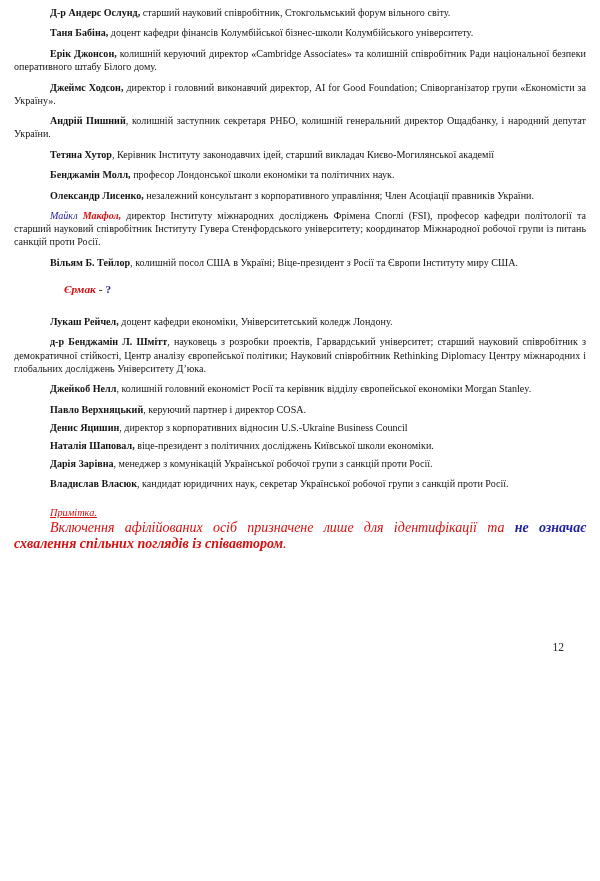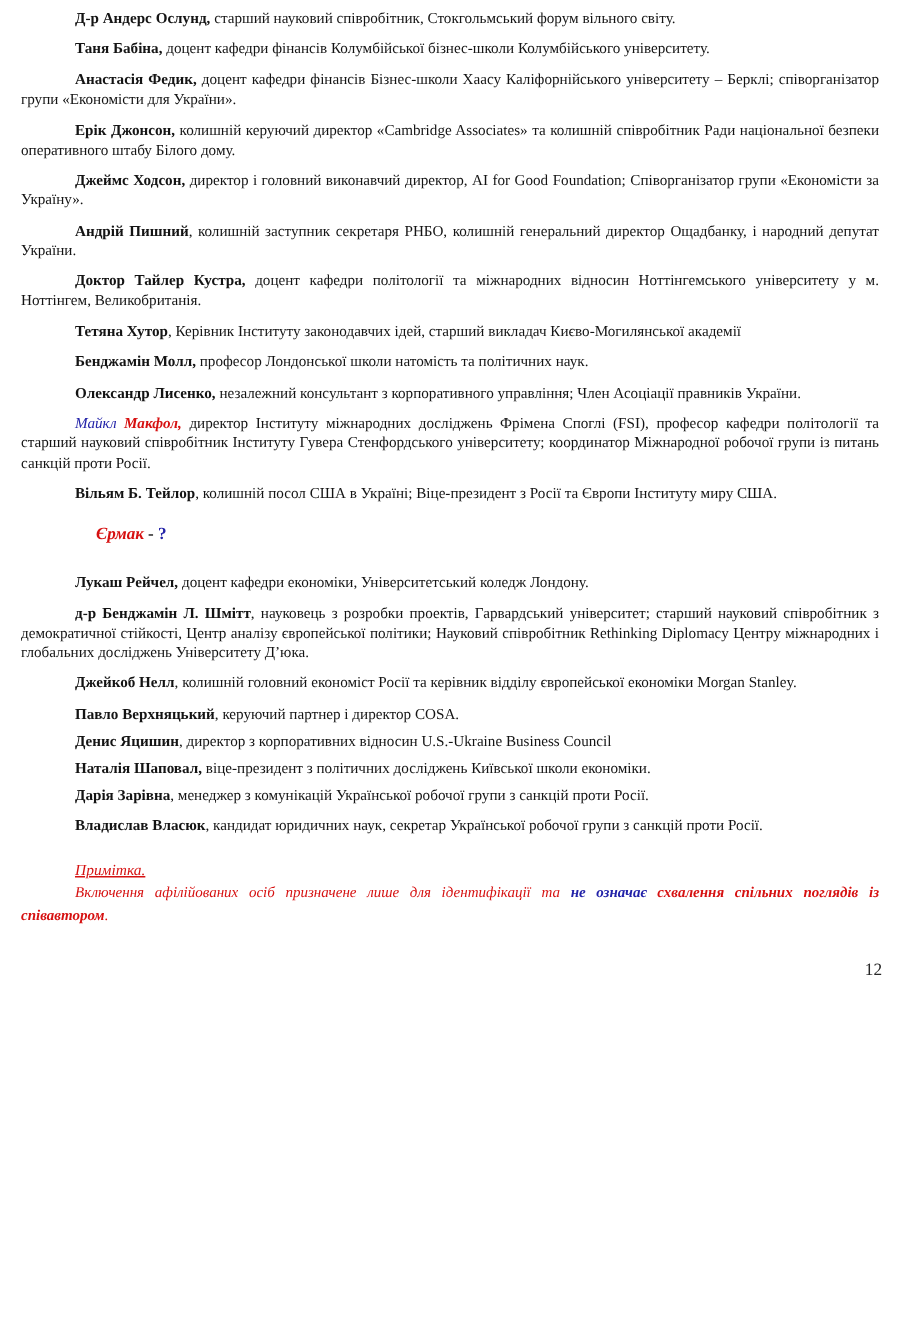--- a/index.html
+++ b/index.html
@@ -131,9 +131,6 @@
       <span class="nm">Таня Бабіна,</span><span> доцент кафедри фінансів Колумбійської бізнес-школи Колумбійського університету.</span>
     </p>
 
-    <p class="entry">
-      <span class="nm">Анастасія Федик,</span><span> доцент кафедри фінансів Бізнес-школи Хаасу Каліфорнійського університету – Берклі; співорганізатор групи «Економісти для України».</span>
-    </p>
 
     <p class="entry">
       <span class="nm">Ерік Джонсон,</span><span> колишній керуючий директор «Cambridge Associates» та колишній співробітник Ради національної безпеки оперативного штабу Білого дому.</span>

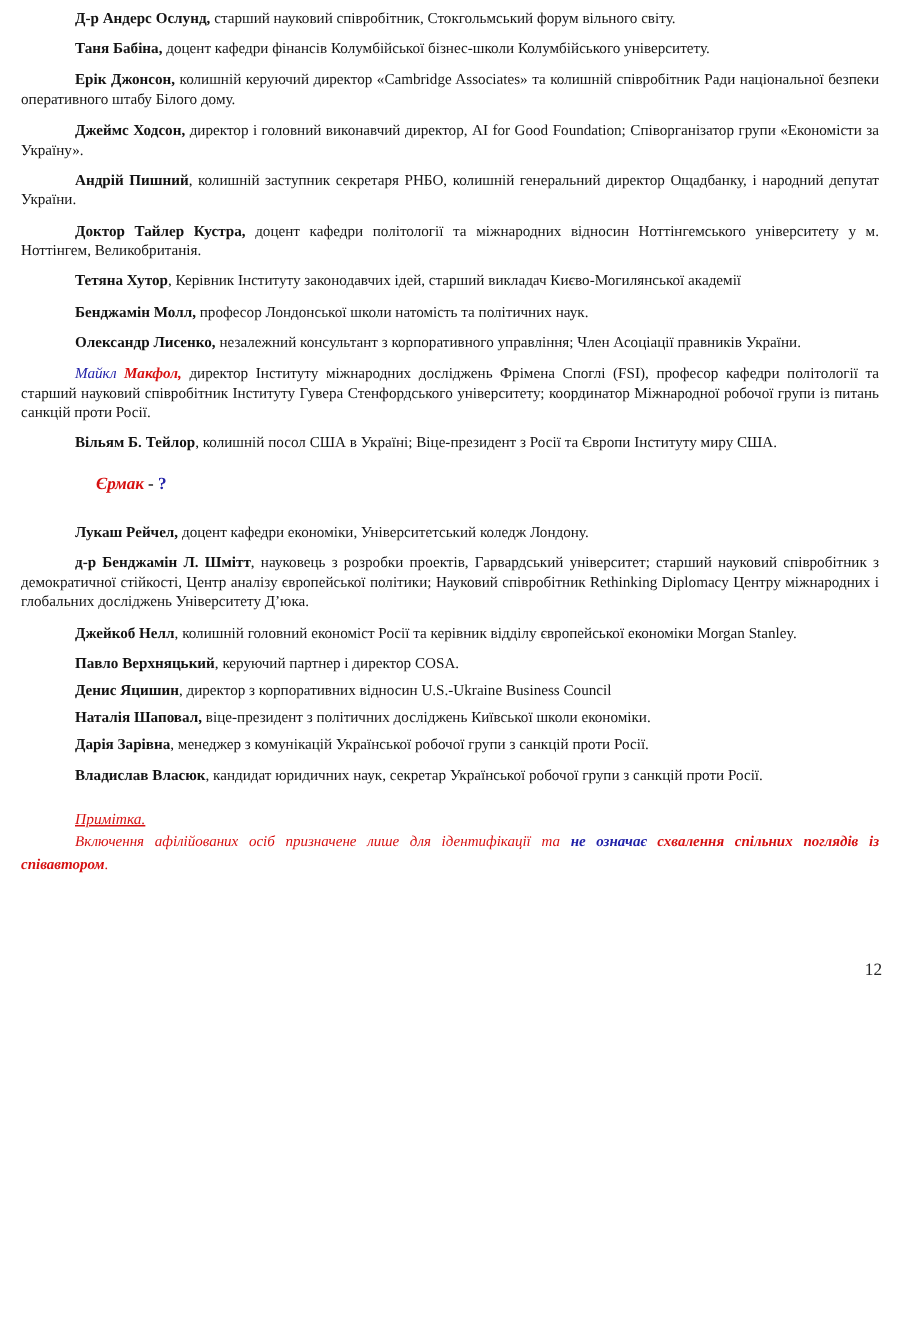--- a/index.html
+++ b/index.html
@@ -145,9 +145,6 @@
       <span class="nm">Андрій Пишний</span><span>, колишній заступник секретаря РНБО, колишній генеральний директор Ощадбанку, і народний депутат України.</span>
     </p>
 
-    <p class="entry">
-      <span class="nm">Доктор Тайлер Кустра,</span><span> доцент кафедри політології та міжнародних відносин Ноттінгемського університету у м. Ноттінгем, Великобританія.</span>
-    </p>
 
     <p class="entry">
       <span class="nm">Тетяна Хутор</span><span>, Керівник Інституту законодавчих ідей, старший викладач Києво-Могилянської академії</span>

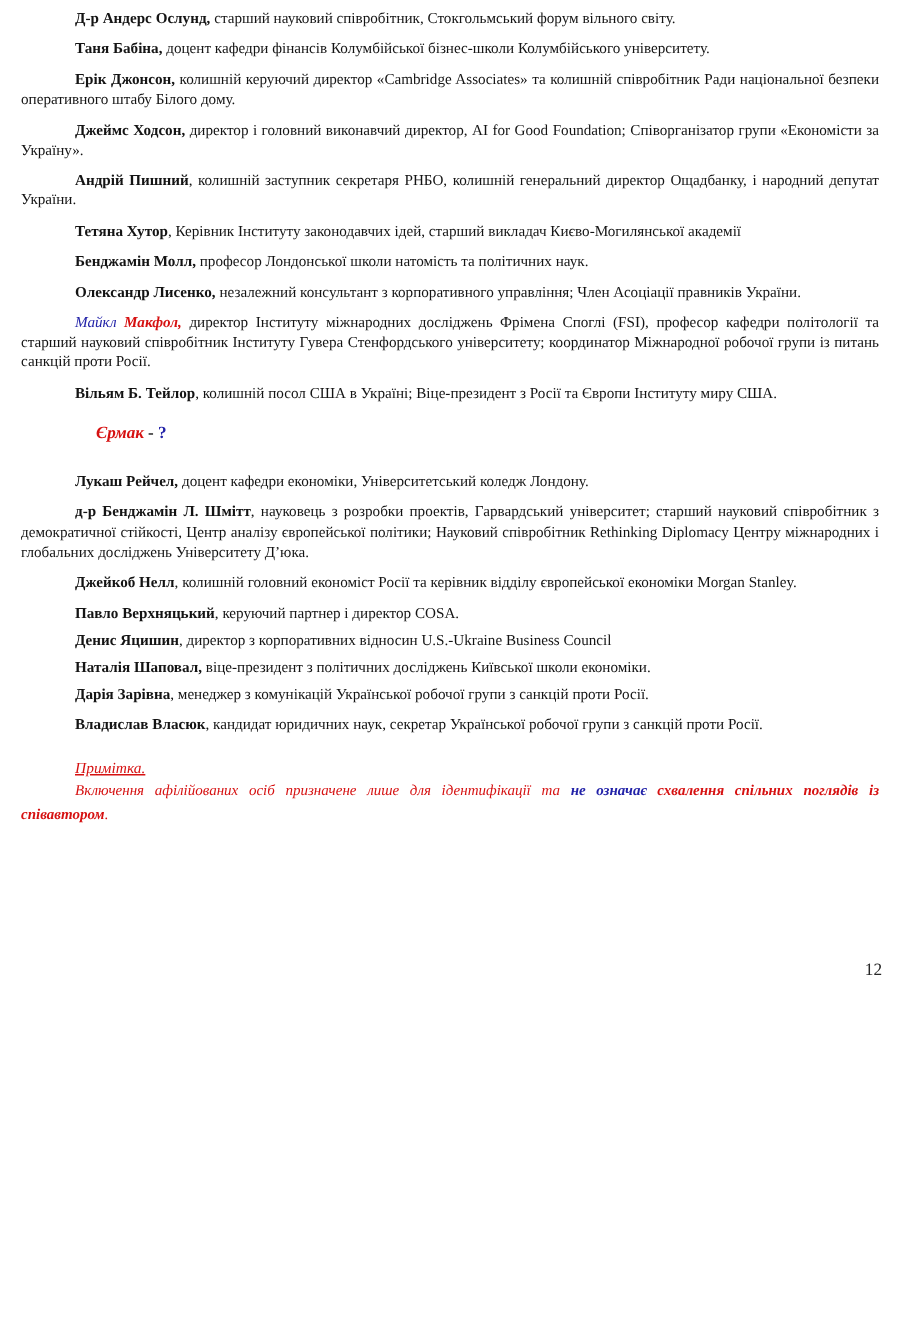--- a/index.html
+++ b/index.html
@@ -151,7 +151,7 @@
     </p>
 
     <p class="entry">
-      <span class="nm">Бенджамін Молл,</span><span> професор Лондонської школи натомість та політичних наук.</span>
+      <span class="nm">Бенджамін Молл,</span><span> професор Лондонської школи економіки та політичних наук.</span>
     </p>
 
     <p class="entry">

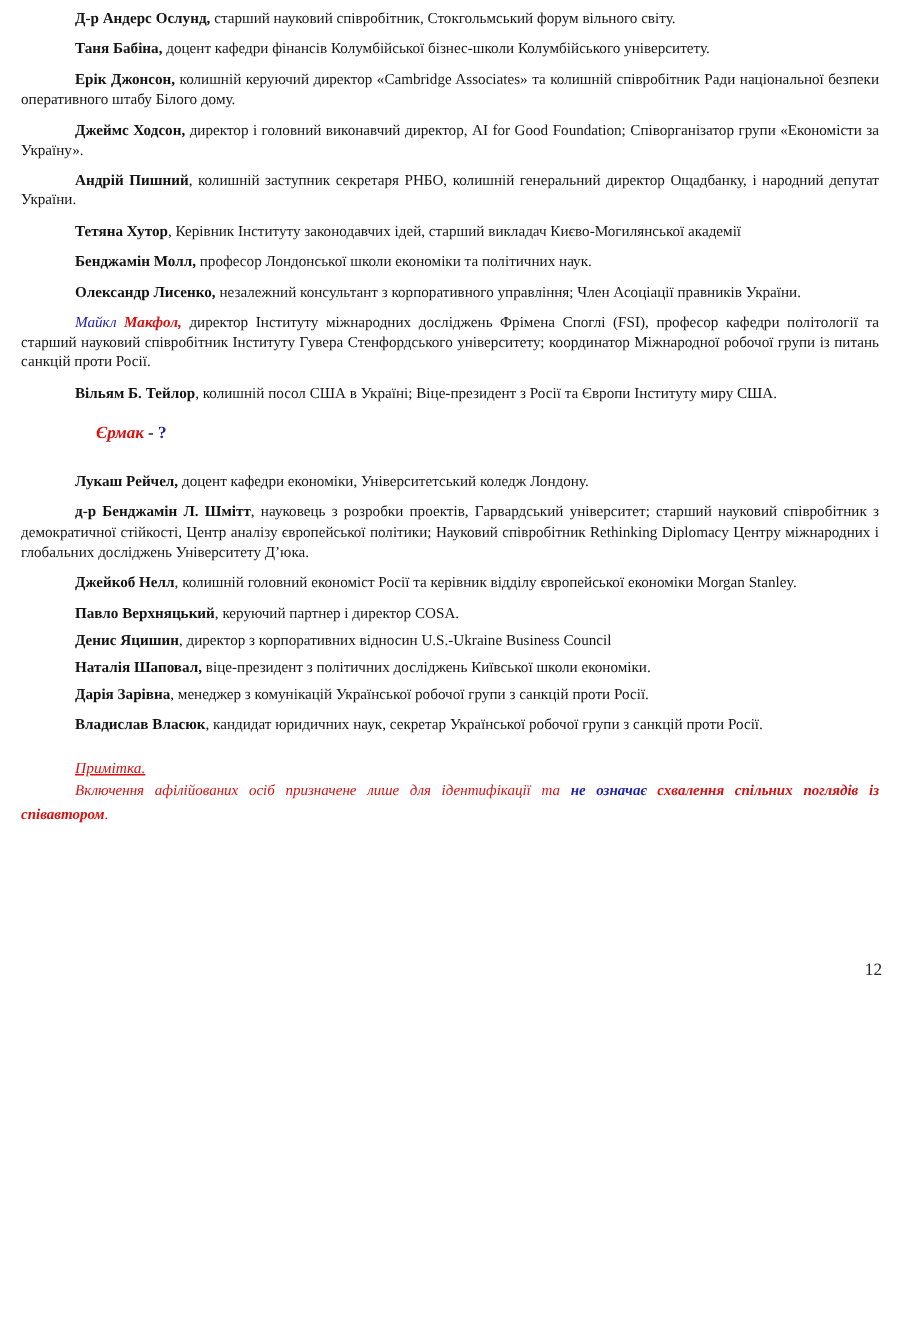--- a/index.html
+++ b/index.html
@@ -59,7 +59,7 @@
     margin: 16px 0 0 36px;
   }
   .note-para {
-    font-size: 10px;
+    font-size: 14px;
     line-height: 15.4px;
     font-style: italic;
     text-align: justify;

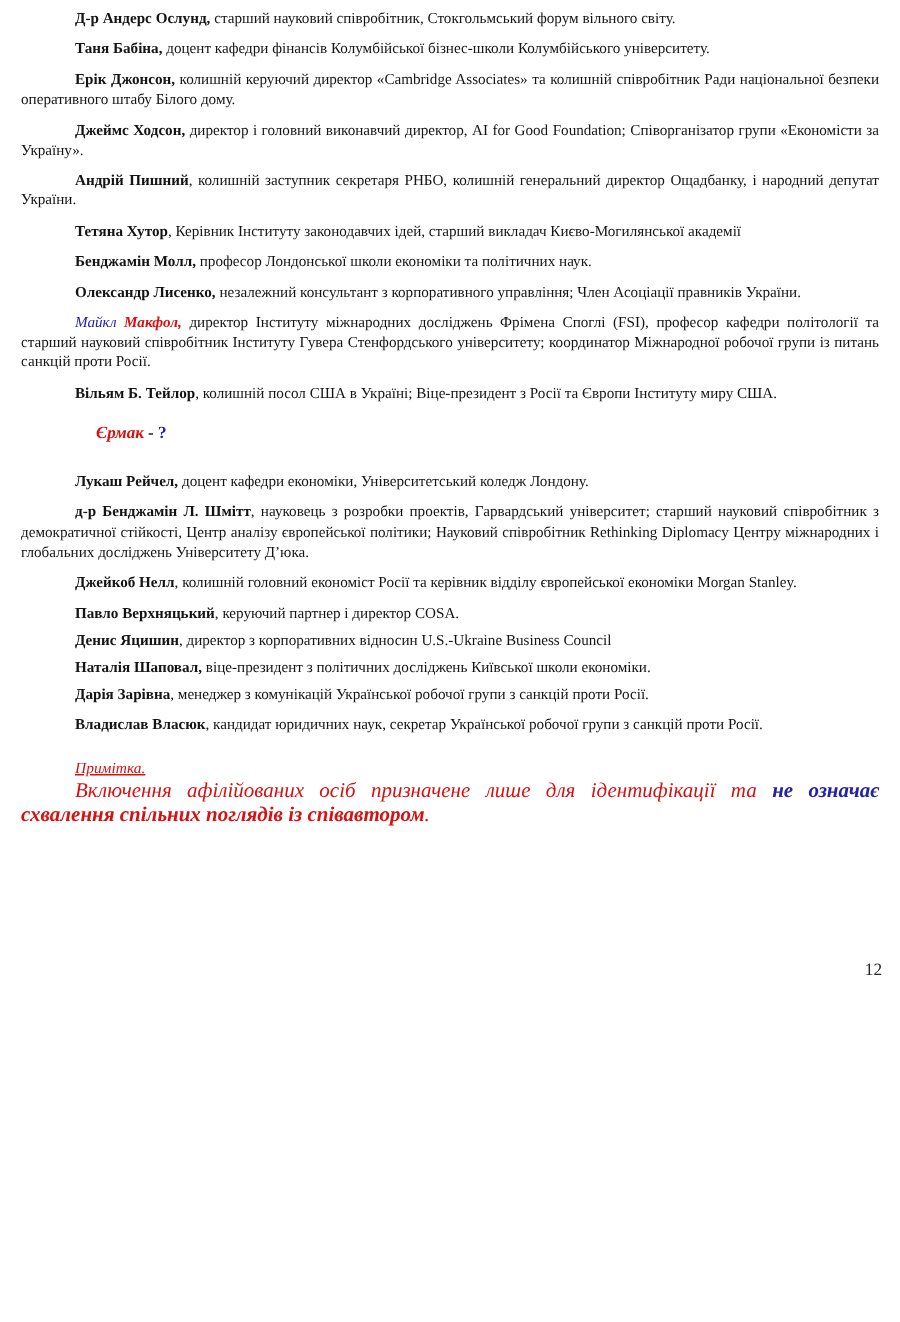--- a/index.html
+++ b/index.html
@@ -109,7 +109,7 @@
   
   .page-number {
     position: absolute;
-    right: 12px;
+    right: 36px;
     bottom: 12px;
     font-size: 11.5px;
     color: #262626;

